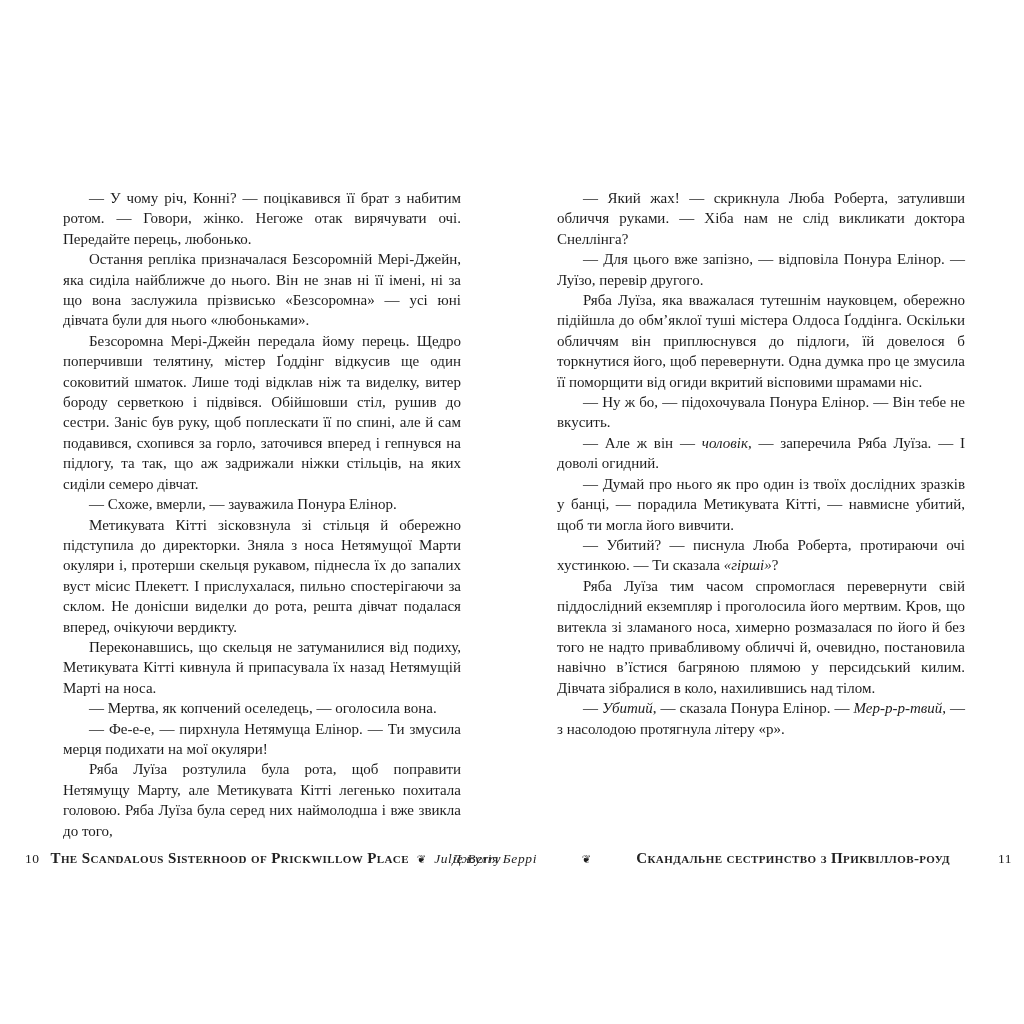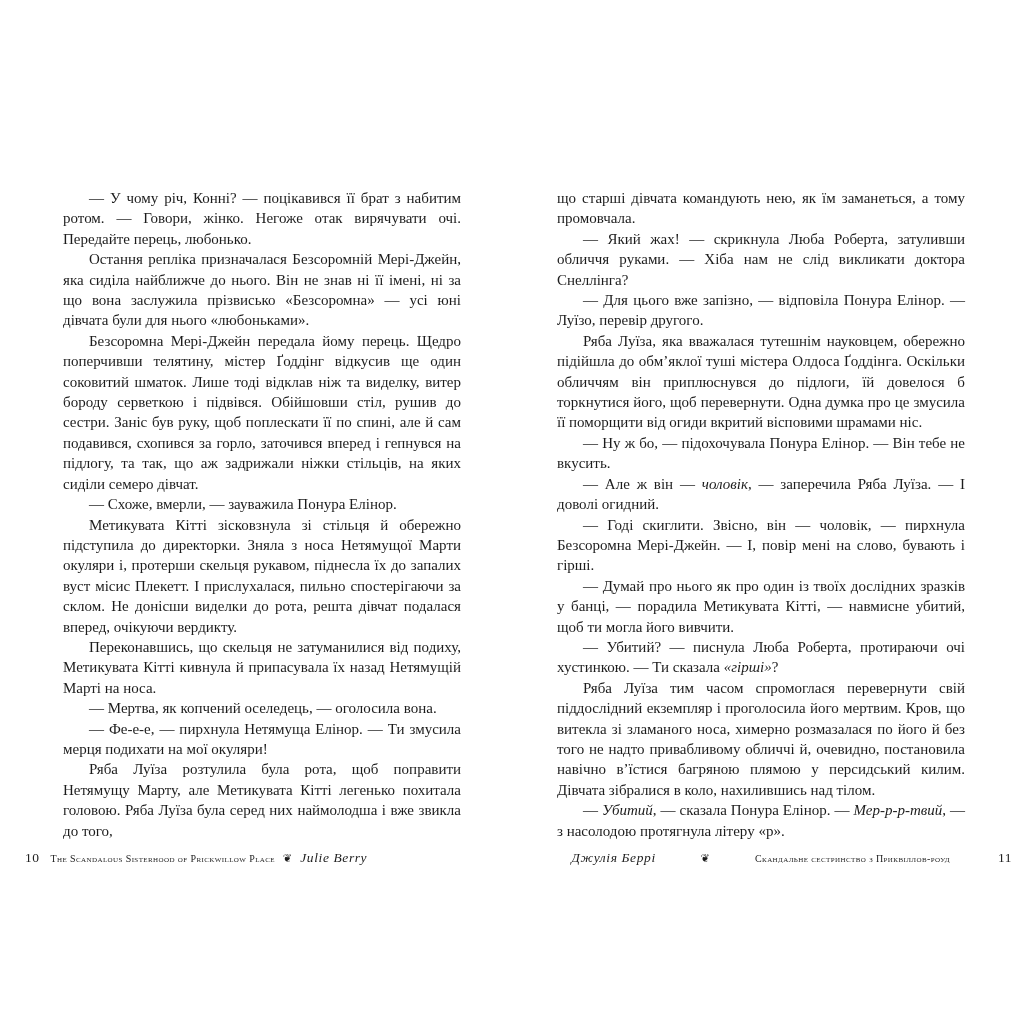--- a/index.html
+++ b/index.html
@@ -84,7 +84,6 @@
     </div>
 
   <div class="text-col col-right">
-      <p class="no-indent"><span>що старші дівчата командують нею, як їм заманеться, а тому промовчала.</span></p>
       <p><span>— Який жах! — скрикнула Люба Роберта, затуливши обличчя руками. — Хіба нам не слід викликати доктора Снеллінга?</span></p>
       <p><span>— Для цього вже запізно, — відповіла Понура Елінор. — Луїзо, перевір другого.</span></p>
       <p><span>Ряба Луїза, яка вважалася тутешнім науковцем, обережно підійшла до обм’яклої туші містера Олдоса Ґоддінга. Оскільки обличчям він приплюснувся до підлоги, їй довелося б торкнутися його, щоб перевернути. Одна думка про це змусила її поморщити від огиди вкритий вісповими шрамами ніс.</span></p>

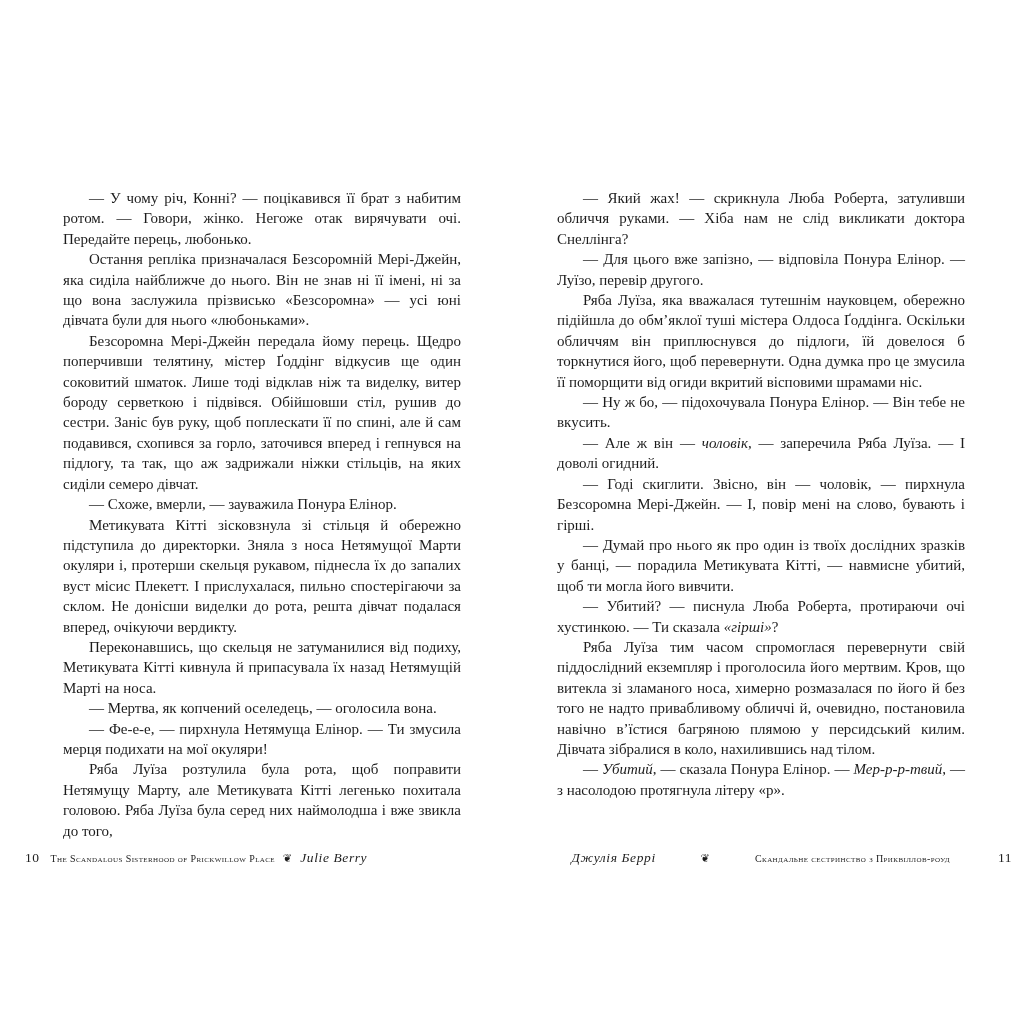--- a/index.html
+++ b/index.html
@@ -89,7 +89,6 @@
       <p><span>Ряба Луїза, яка вважалася тутешнім науковцем, обережно підійшла до обм’яклої туші містера Олдоса Ґоддінга. Оскільки обличчям він приплюснувся до підлоги, їй довелося б торкнутися його, щоб перевернути. Одна думка про це змусила її поморщити від огиди вкритий вісповими шрамами ніс.</span></p>
       <p><span>— Ну ж бо, — підохочувала Понура Елінор. — Він тебе не вкусить.</span></p>
       <p><span>— Але ж він — </span><em>чоловік</em><span>, — заперечила Ряба Луїза. — І доволі огидний.</span></p>
-      <p><span>— Годі скиглити. Звісно, він — чоловік, — пирхнула Безсоромна Мері-Джейн. — І, повір мені на слово, бувають і гірші.</span></p>
       <p><span>— Думай про нього як про один із твоїх дослідних зразків у банці, — порадила Метикувата Кітті, — навмисне убитий, щоб ти могла його вивчити.</span></p>
       <p><span>— Убитий? — писнула Люба Роберта, протираючи очі хустинкою. — Ти сказала </span><em>«гірші»</em><span>?</span></p>
       <p><span>Ряба Луїза тим часом спромоглася перевернути свій піддослідний екземпляр і проголосила його мертвим. Кров, що витекла зі зламаного носа, химерно розмазалася по його й без того не надто привабливому обличчі й, очевидно, постановила навічно в’їстися багряною плямою у персидський килим. Дівчата зібралися в коло, нахилившись над тілом.</span></p>

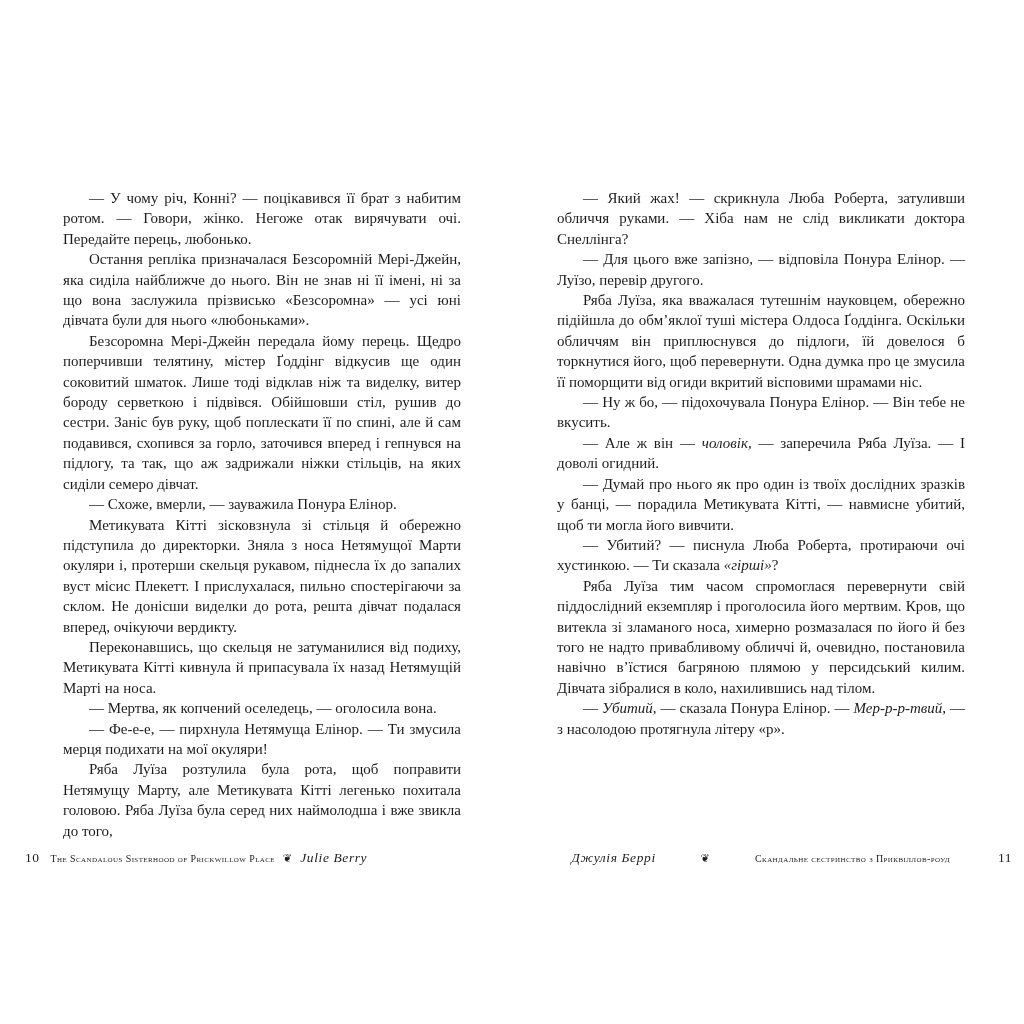--- a/index.html
+++ b/index.html
@@ -49,8 +49,8 @@
 
   .running-title {
     font-variant: small-caps;
-    font-weight: 400;
-    font-size: 10px;
+    font-weight: 700;
+    font-size: 15px;
     letter-spacing: 0.4px;
   }
   .ornament {

